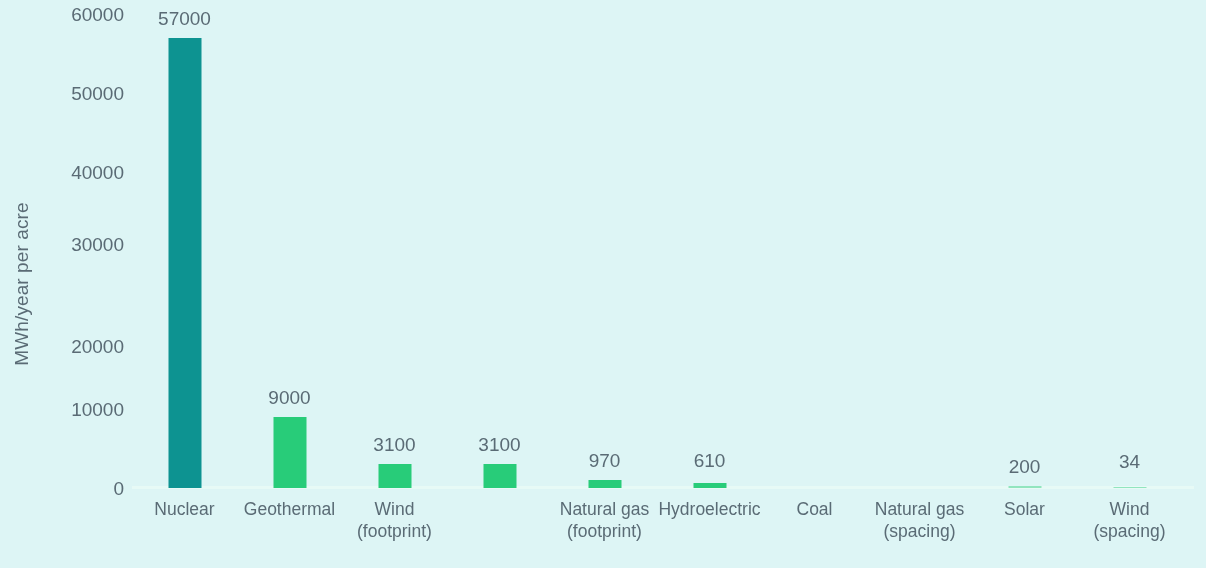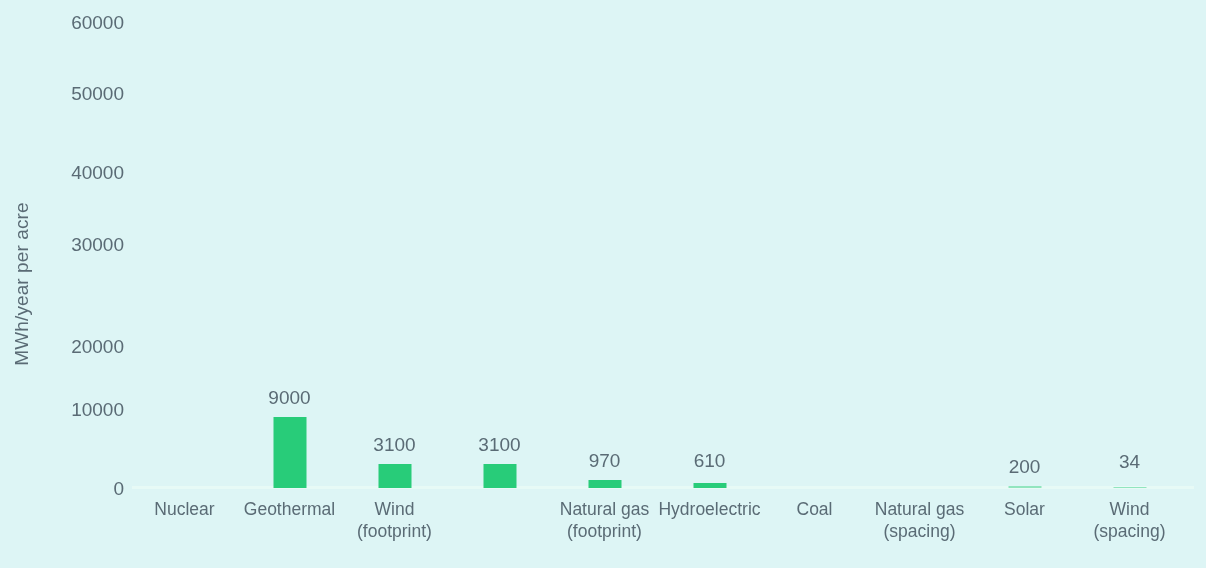--- a/index.html
+++ b/index.html
@@ -140,7 +140,7 @@
       <div class="y-tick" style="top: 244px;">30000</div>
       <div class="y-tick" style="top: 172px;">40000</div>
       <div class="y-tick" style="top: 93px;">50000</div>
-      <div class="y-tick" style="top: 22px;">60000</div>
+      <div class="y-tick" style="top: 14px;">60000</div>
     </div>
 
   <div class="baseline"></div>

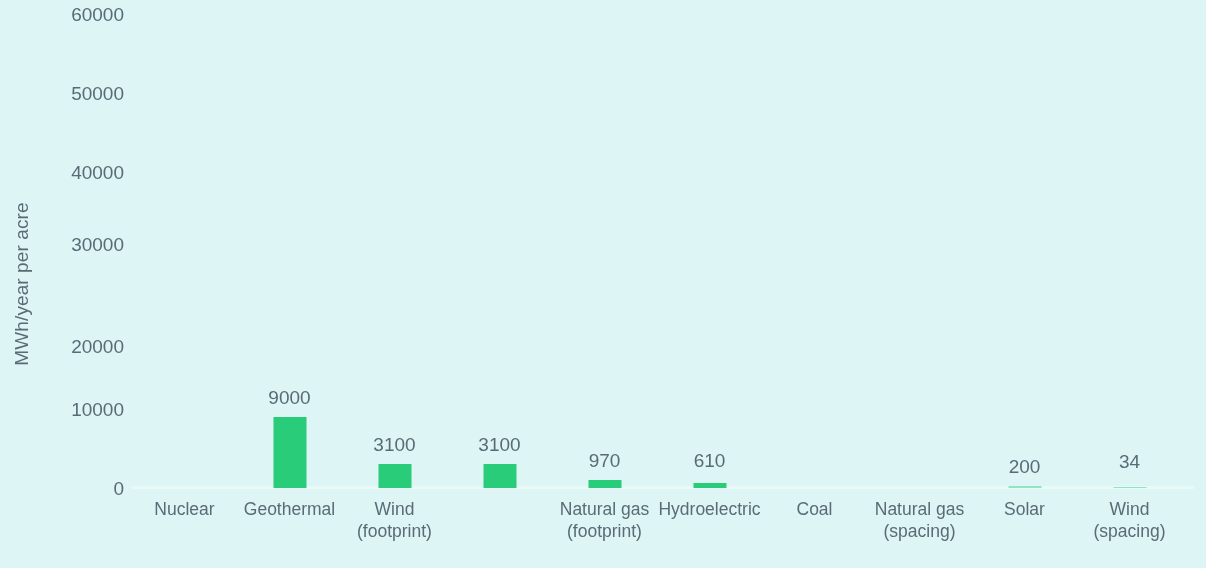--- a/index.html
+++ b/index.html
@@ -146,6 +146,10 @@
   <div class="baseline"></div>
 
   <div class="plot-area">
+      <div class="bar-slot" style="left: 0px;">
+        <div class="bar" style="height: 450.3px; background: rgb(13, 147, 145);"></div>
+        <div class="bar-value" style="bottom: 460.3px;">57000</div>
+      </div>
       <div class="bar-slot" style="left: 105px;">
         <div class="bar" style="height: 71.1px; background: rgb(40, 204, 121);"></div>
         <div class="bar-value" style="bottom: 81.1px;">9000</div>

